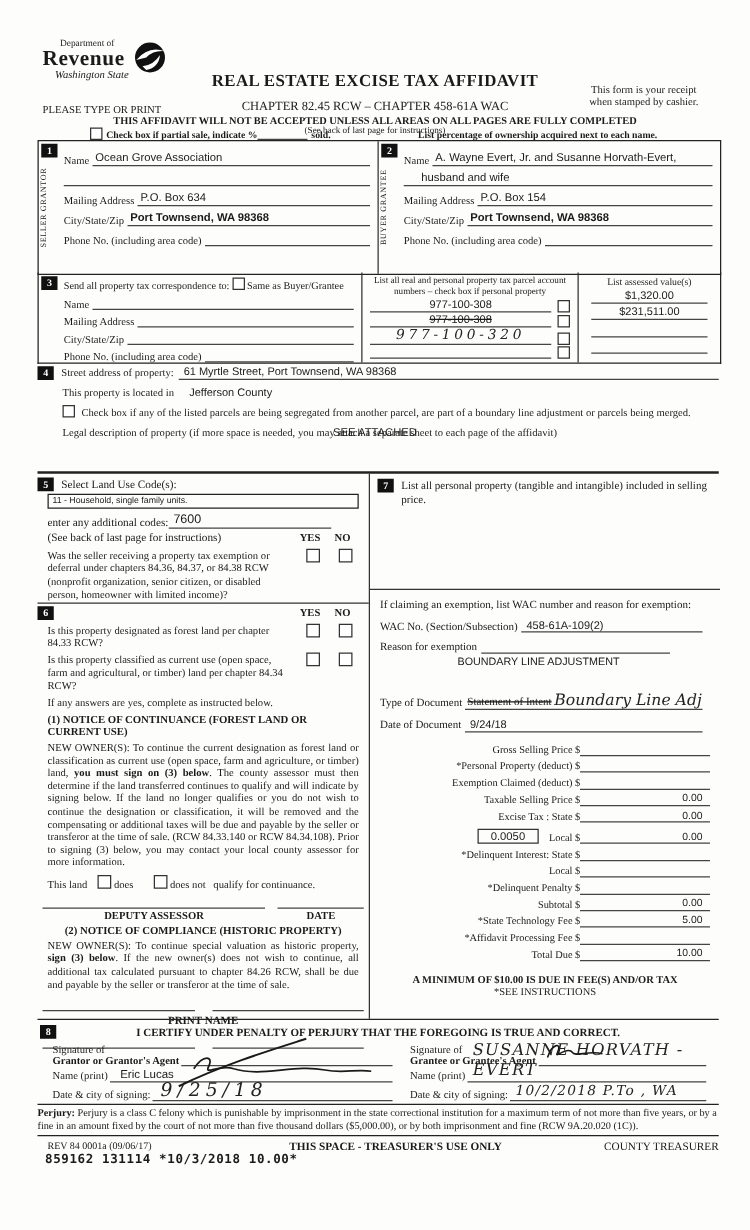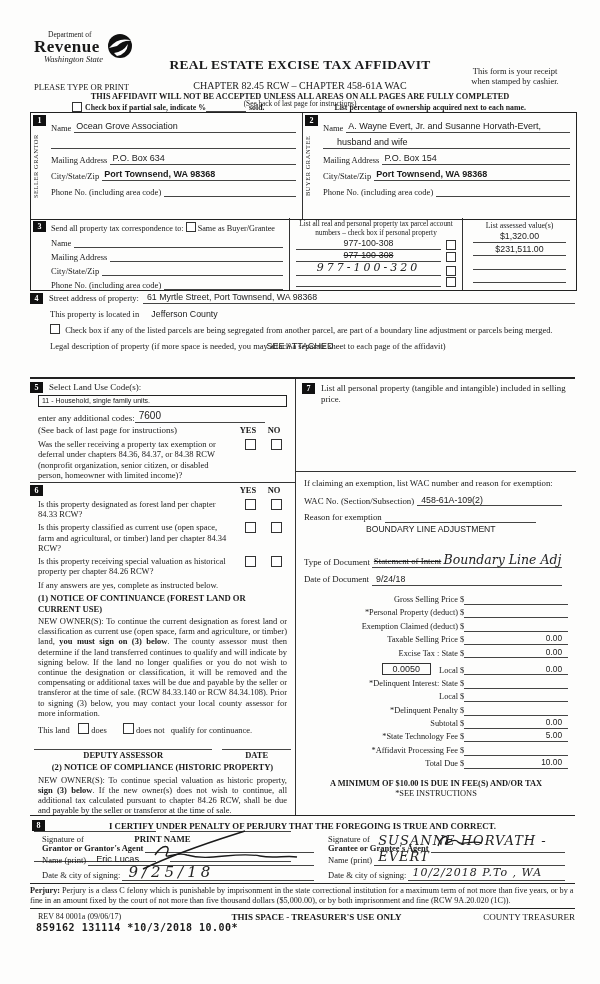--- a/index.html
+++ b/index.html
@@ -245,11 +245,6 @@
         <span class="qc"><span class="cb lg"></span></span>
         <span class="qc"><span class="cb lg"></span></span>
       </div>
-      <div class="q">
-        <span class="qt">Is this property receiving special valuation as historical property per chapter 84.26 RCW?</span>
-        <span class="qc"><span class="cb lg"></span></span>
-        <span class="qc"><span class="cb lg"></span></span>
-      </div>
       <div style="margin:4px 8px 0 8px;">If any answers are yes, complete as instructed below.</div>
       <div class="b" style="margin:3px 8px 0 8px;font-size:8.6px;">(1) NOTICE OF CONTINUANCE  (FOREST LAND OR CURRENT USE)</div>
       <div class="notice"><span>NEW OWNER(S): To continue the current designation as forest land or classification as current use (open space, farm and agriculture, or timber) land, </span><b>you must sign on (3) below</b><span>. The county assessor must then determine if the land transferred continues to qualify and will indicate by signing below. If the land no longer qualifies or you do not wish to continue the designation or classification, it will be removed and the compensating or additional taxes will be due and payable by the seller or transferor at the time of sale. (RCW 84.33.140 or RCW 84.34.108). Prior to signing (3) below, you may contact your local county assessor for more information.</span></div>

